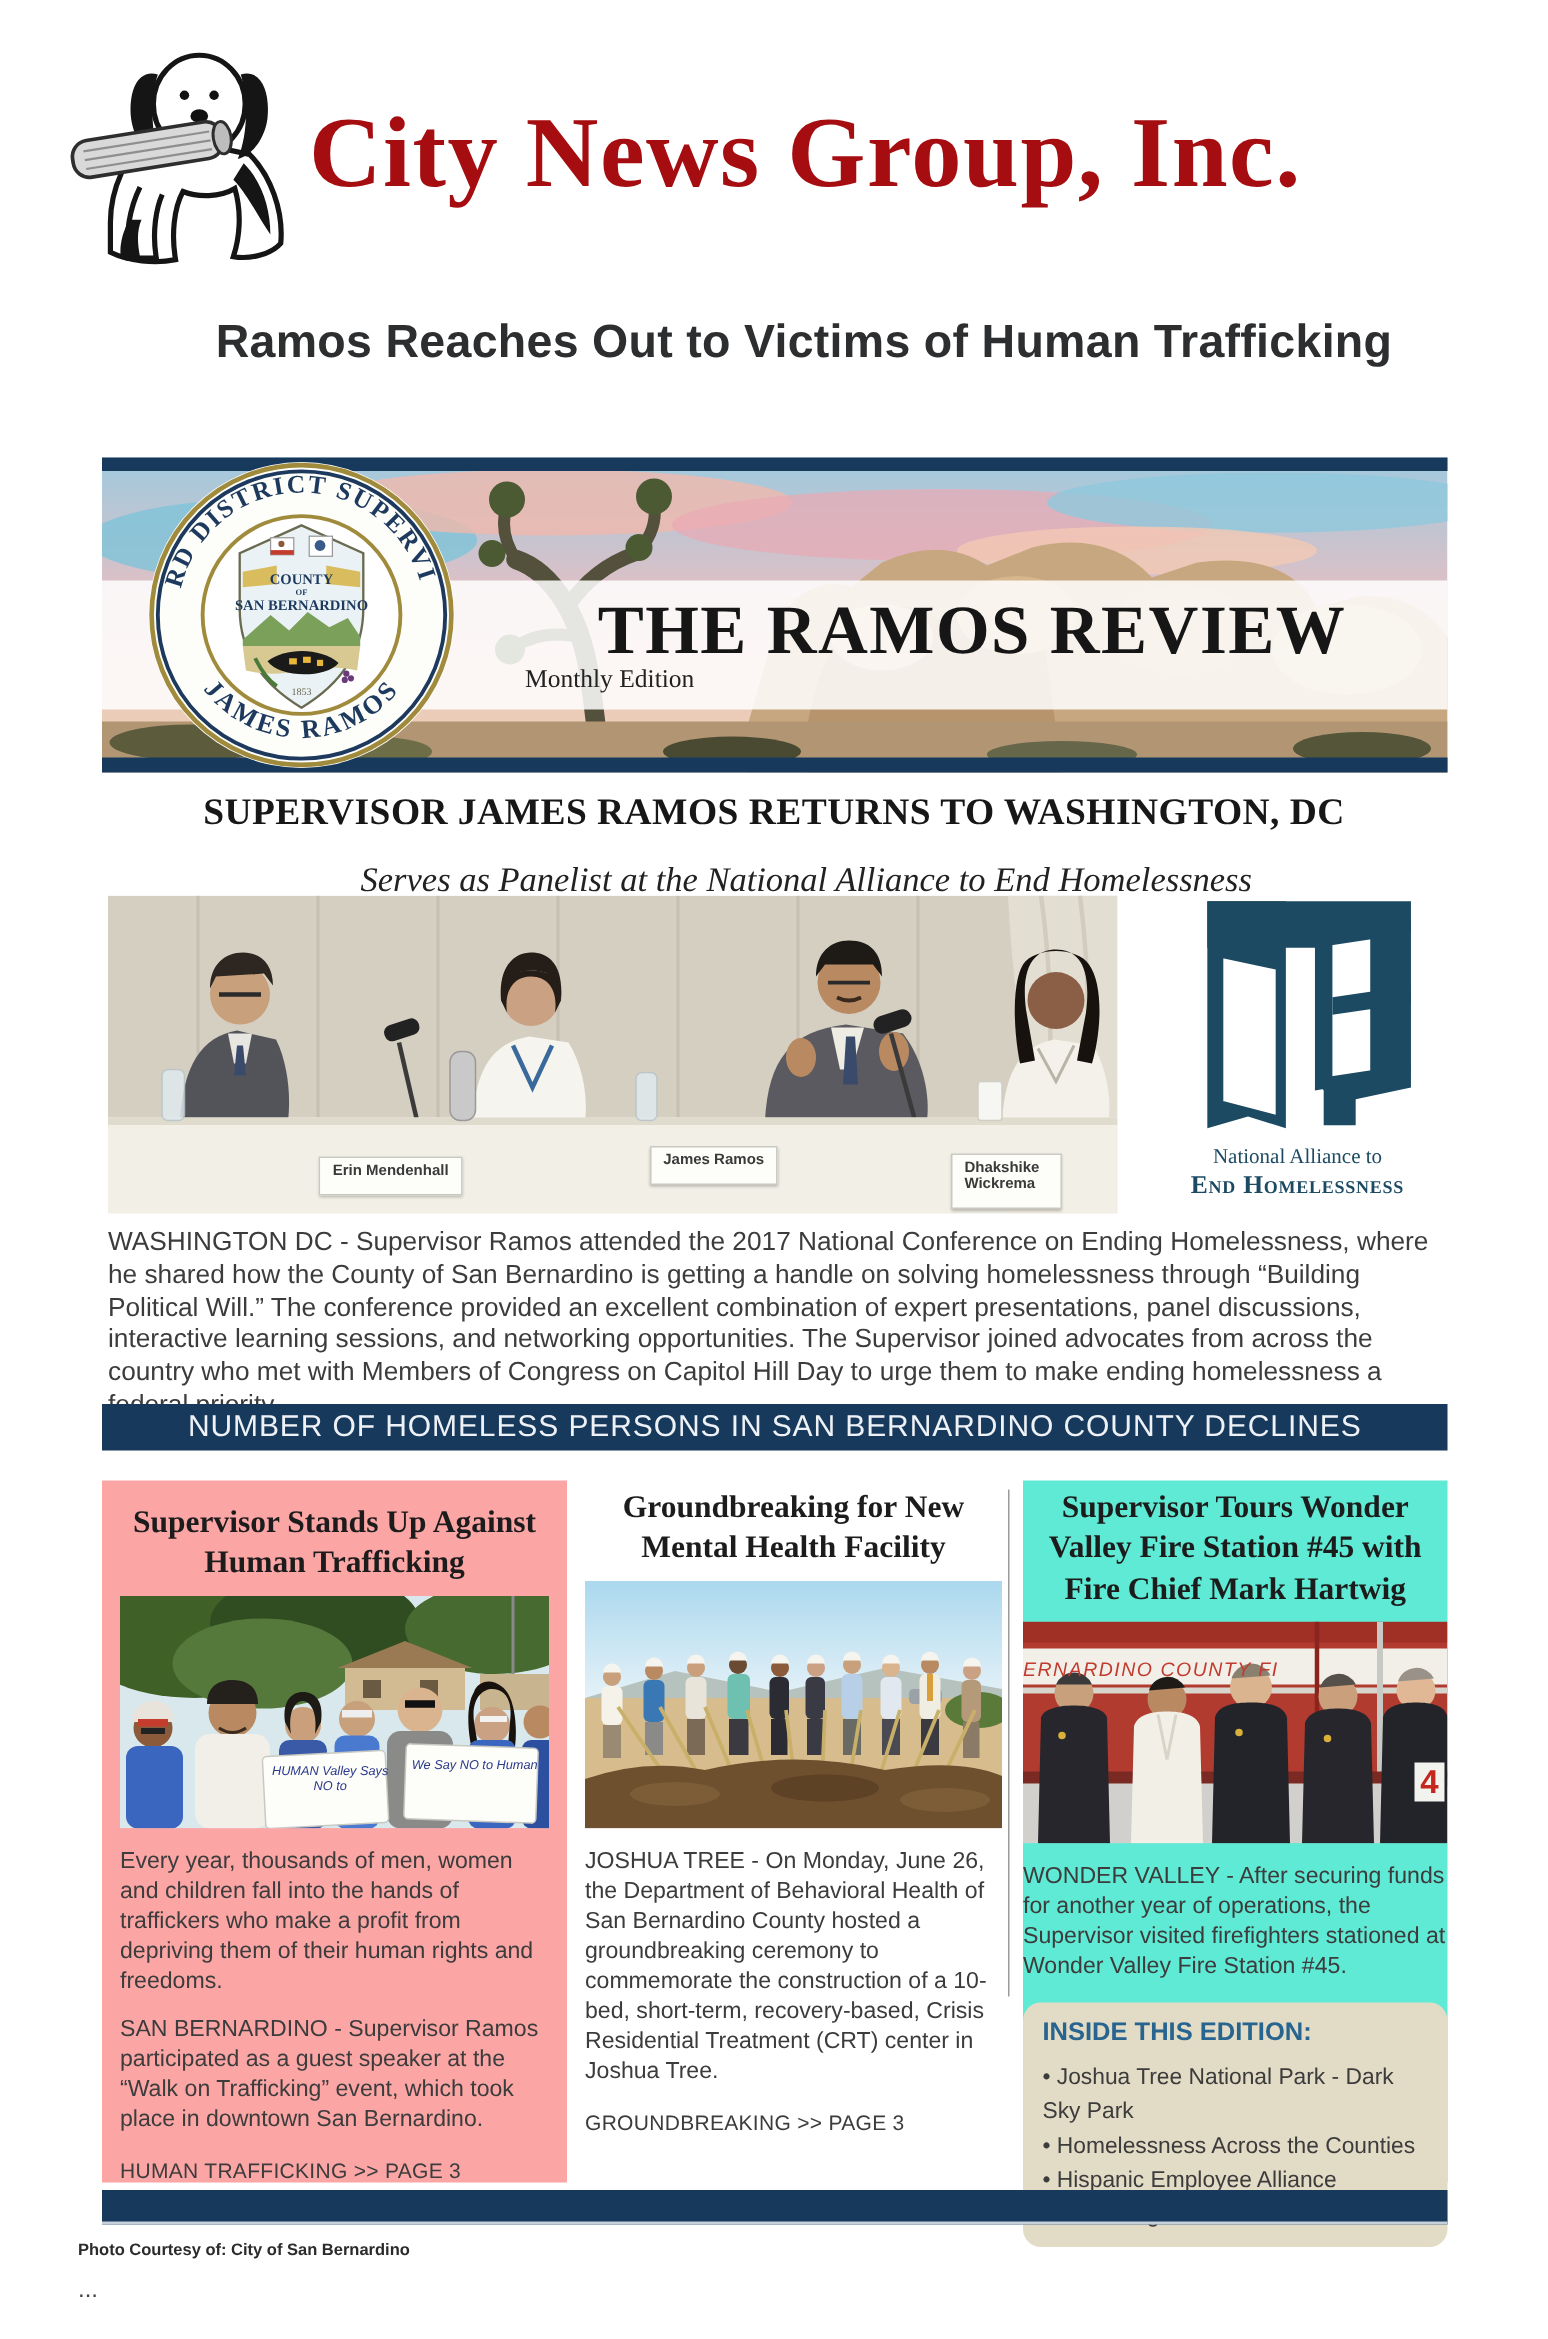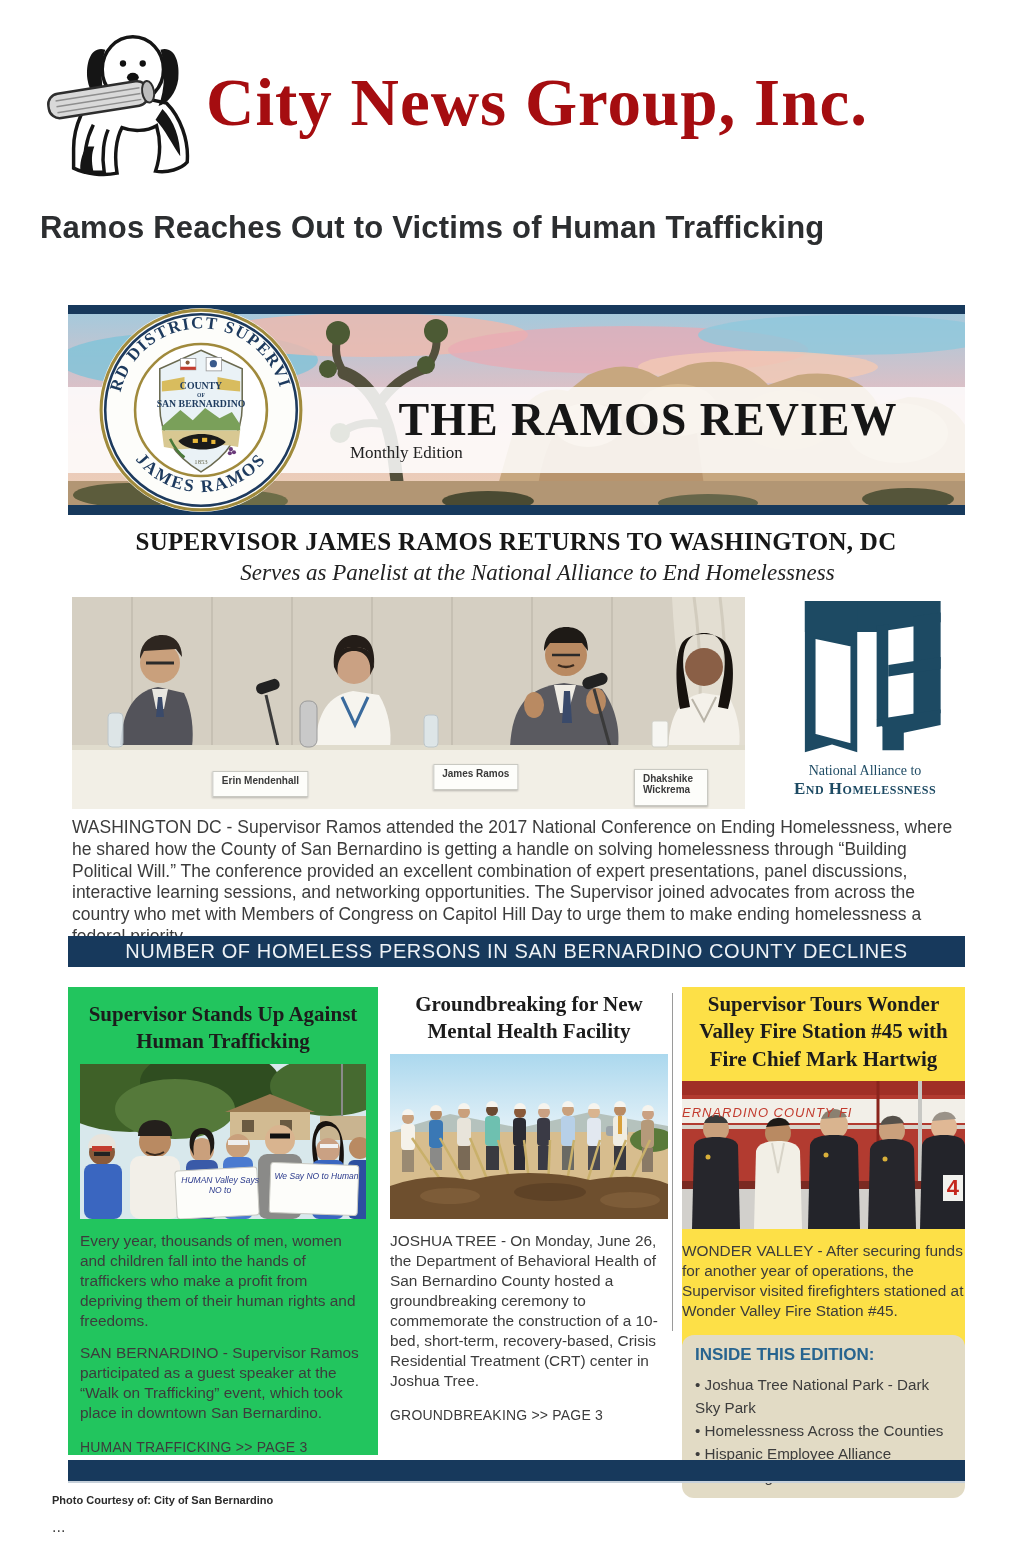--- a/index.html
+++ b/index.html
@@ -12,7 +12,7 @@
   .brand { font-family:"Liberation Serif", serif; font-weight:bold; color:#A50D10; font-size:67px; letter-spacing:1px; margin-left:6px; white-space:nowrap; }
 
   
-  .main-headline { position:absolute; top:210px; left:0; width:100%; 
+  .main-headline { position:absolute; top:210px; left:0; width:100%; text-align:center;
     font-size:31px; font-weight:bold; color:#2c2e30; letter-spacing:0.2px;padding-left:40px; }
 
   

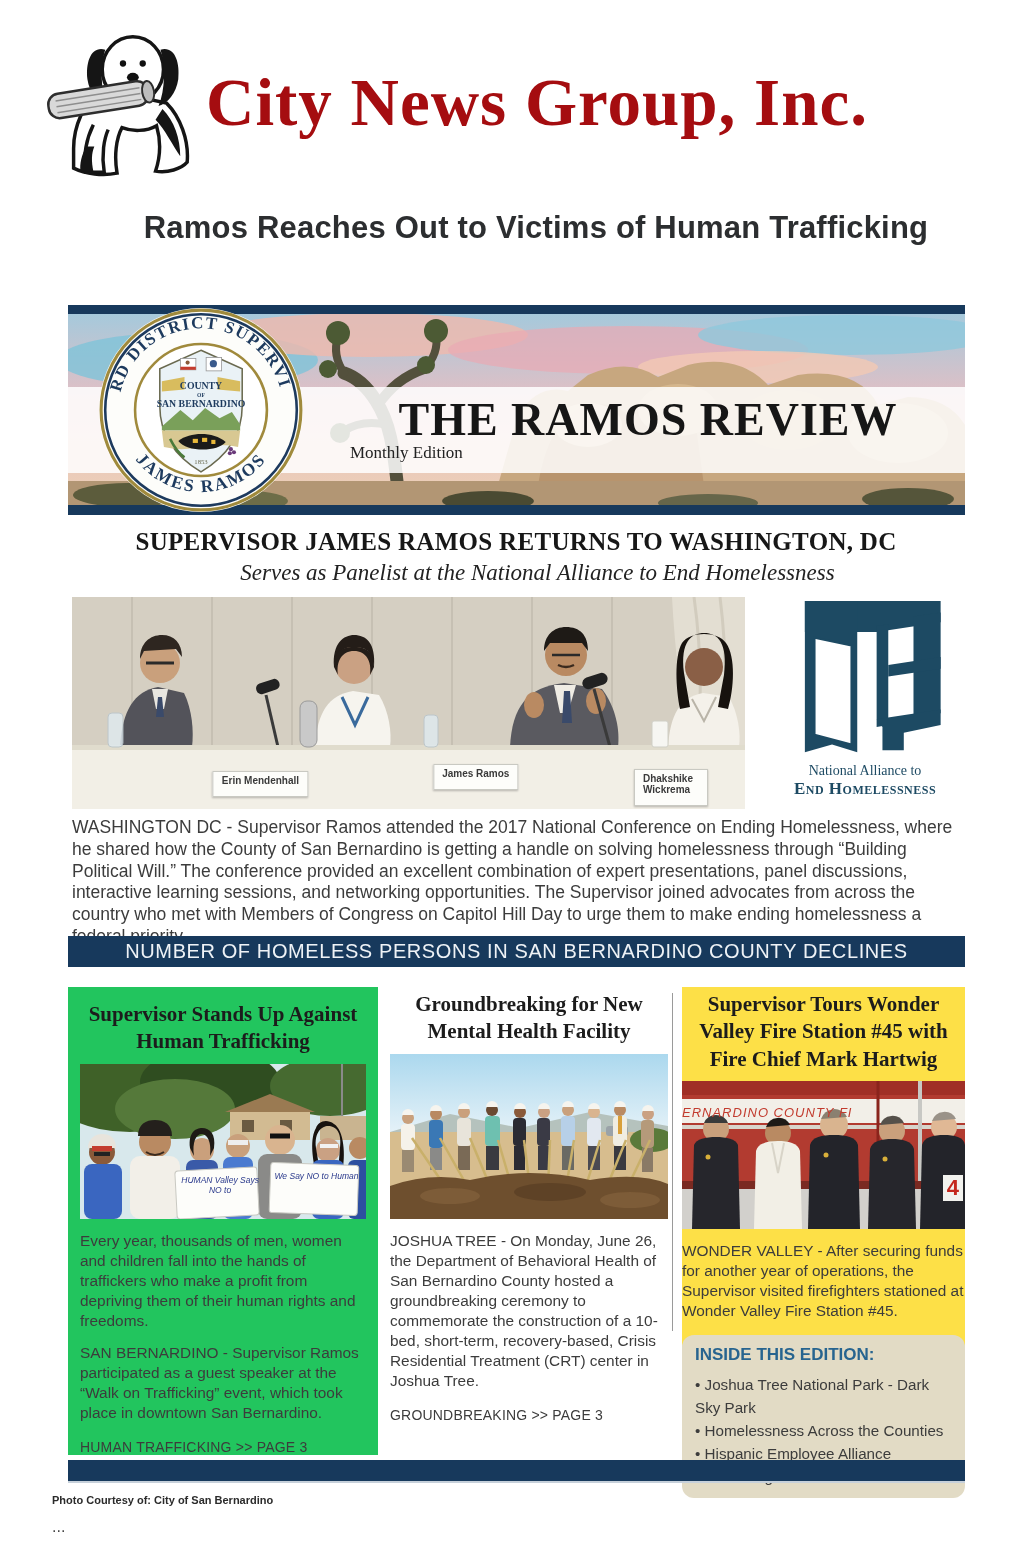--- a/index.html
+++ b/index.html
@@ -30,7 +30,7 @@
   
   .story-head { position:absolute; top:528px; left:0; width:100%; text-align:center; }
   .story-title { font-family:"Liberation Serif", serif; font-weight:bold; font-size:25px; color:#171717; letter-spacing:0.3px; }
-  .story-sub { font-family:"Liberation Serif", serif; font-style:italic; font-size:23px; color:#222; margin-top:4px;padding-left:43px; }
+  .story-sub { font-family:"Liberation Serif", serif; font-style:italic; font-size:23px; color:#222; margin-top:18px;padding-left:43px; }
 
   
   .panel-row { position:absolute; top:597px; left:72px; width:893px; height:212px; display:flex; }

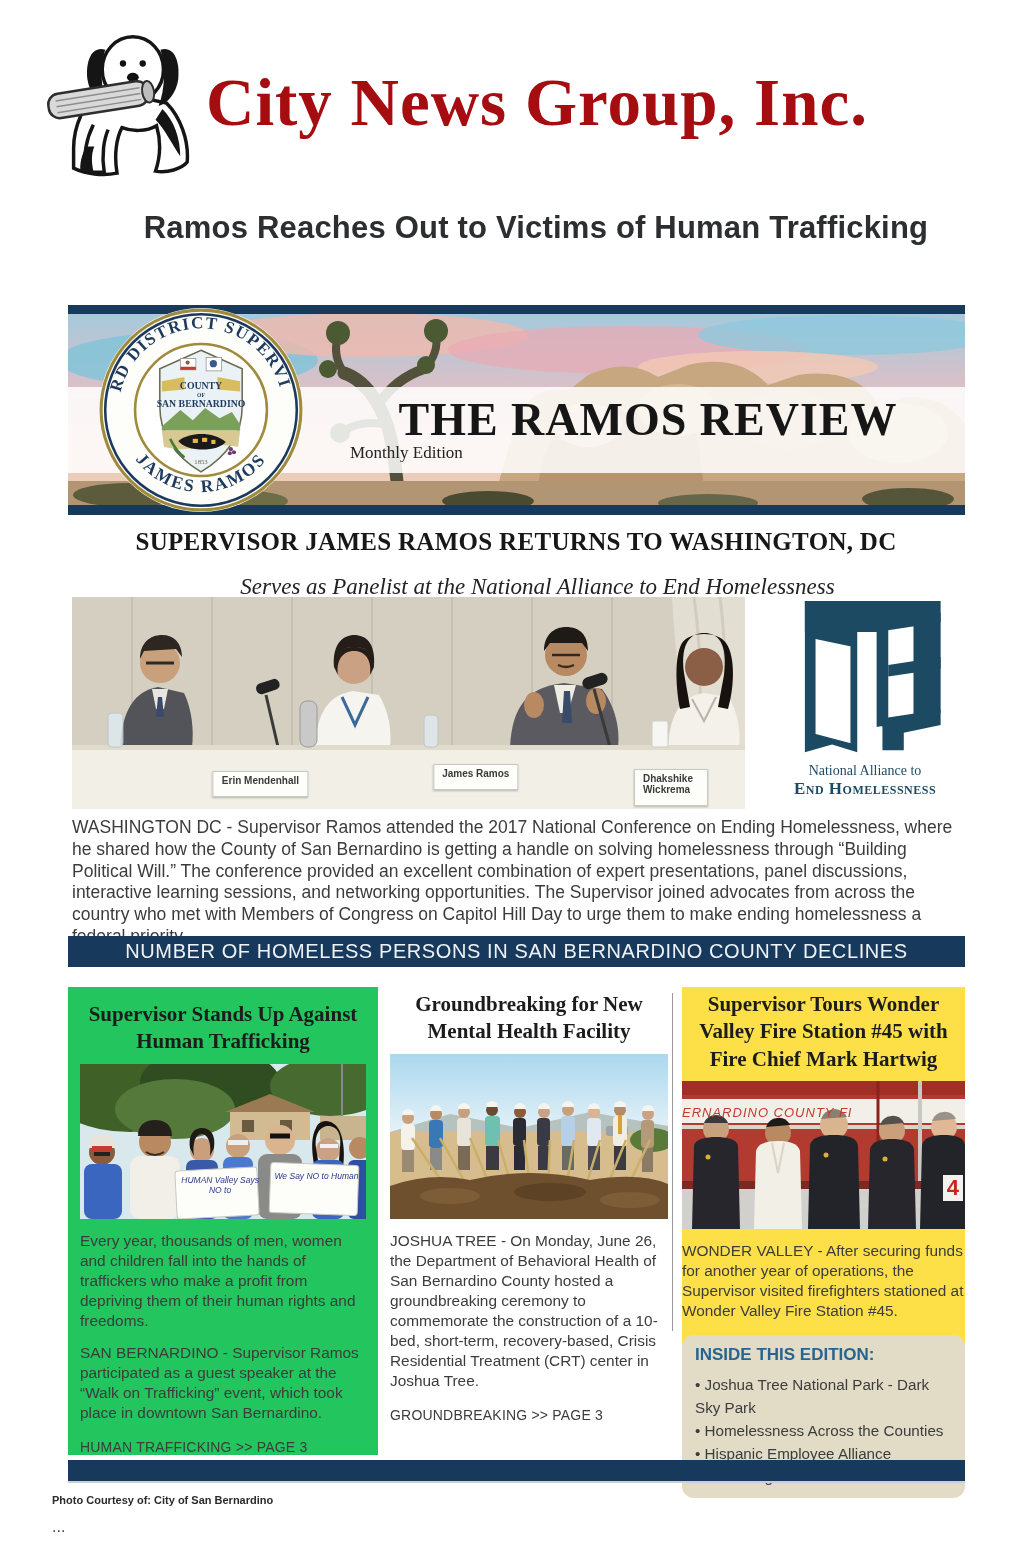--- a/index.html
+++ b/index.html
@@ -52,7 +52,7 @@
   
   .columns { position:absolute; top:987px; left:68px; width:897px; height:468px; }
   .col { position:absolute; top:0; }
-  .col-1 { left:0; width:310px; height:468px; background:#22c55e; padding:10px 12px; }
+  .col-1 { left:0; width:310px; height:468px; background:#fca5a5; padding:10px 12px; }
   .col-2 { left:322px; width:278px; height:468px; background:#fff; }
   .col-3 { left:614px; width:283px; height:468px; background:#fde047; }
   .col-divider { position:absolute; left:604px; top:6px; width:1px; height:338px; background:#9a9a9a; }

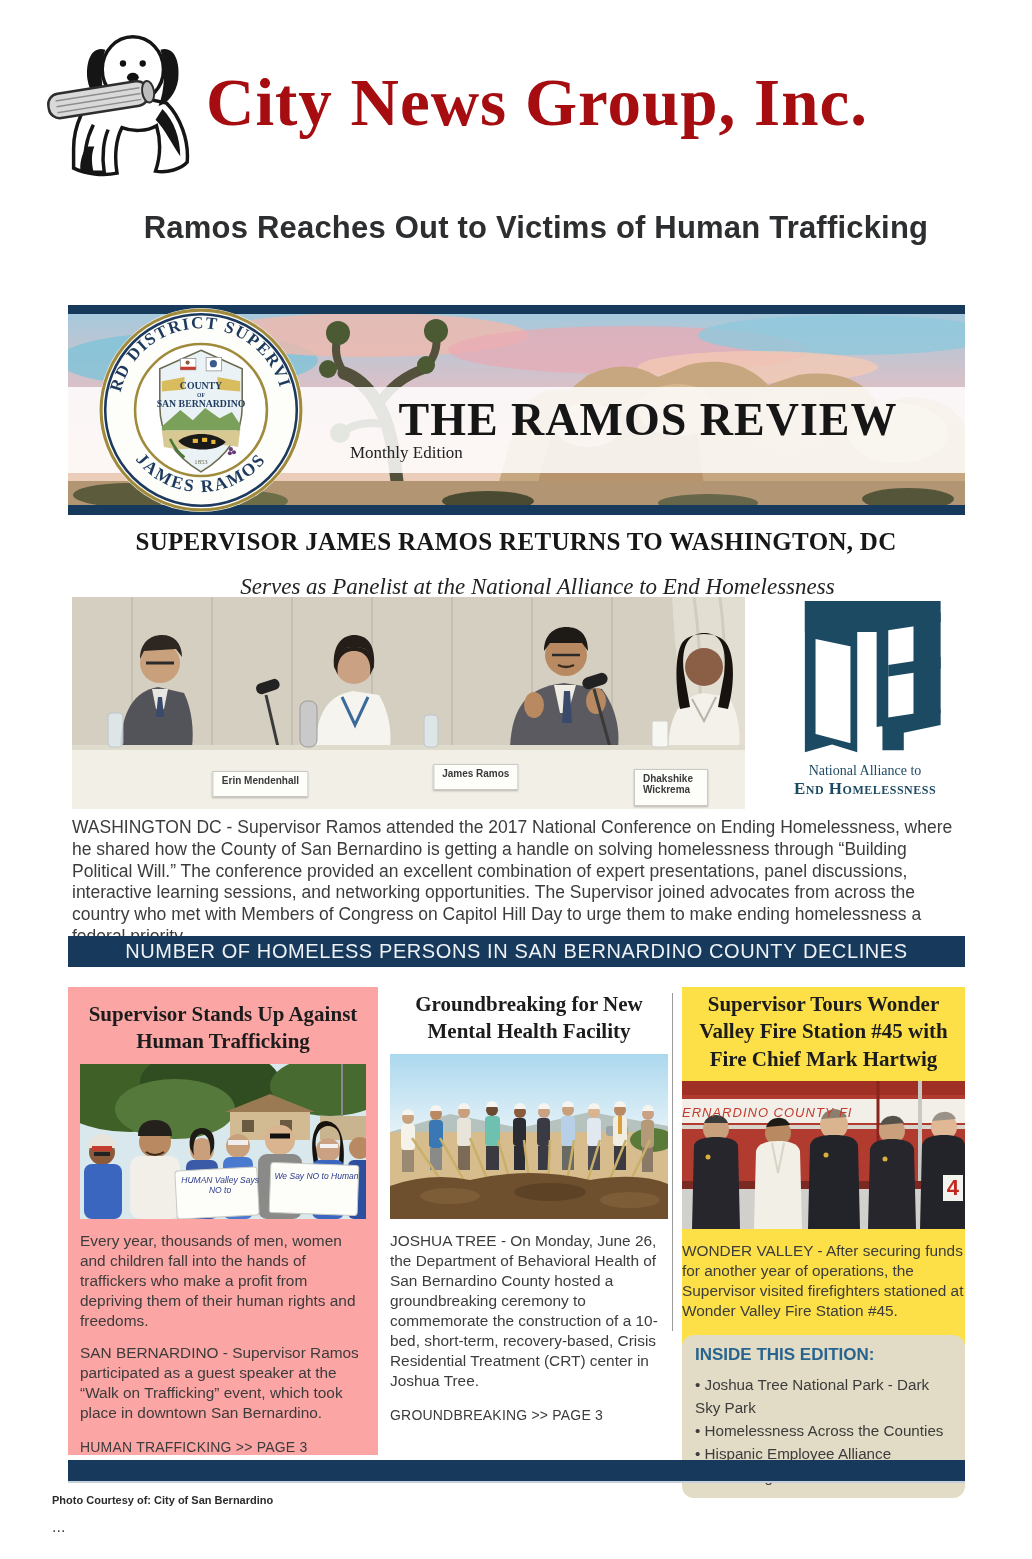--- a/index.html
+++ b/index.html
@@ -54,7 +54,7 @@
   .col { position:absolute; top:0; }
   .col-1 { left:0; width:310px; height:468px; background:#fca5a5; padding:10px 12px; }
   .col-2 { left:322px; width:278px; height:468px; background:#fff; }
-  .col-3 { left:614px; width:283px; height:468px; background:#fde047; }
+  .col-3 { left:614px; width:283px; height:468px; background:#5eead4; }
   .col-divider { position:absolute; left:604px; top:6px; width:1px; height:338px; background:#9a9a9a; }
   .col h4 { font-family:"Liberation Serif", serif; font-weight:bold; text-align:center; color:#1c1c1c;
     font-size:21px; line-height:1.3; margin:4px 0 8px; }

